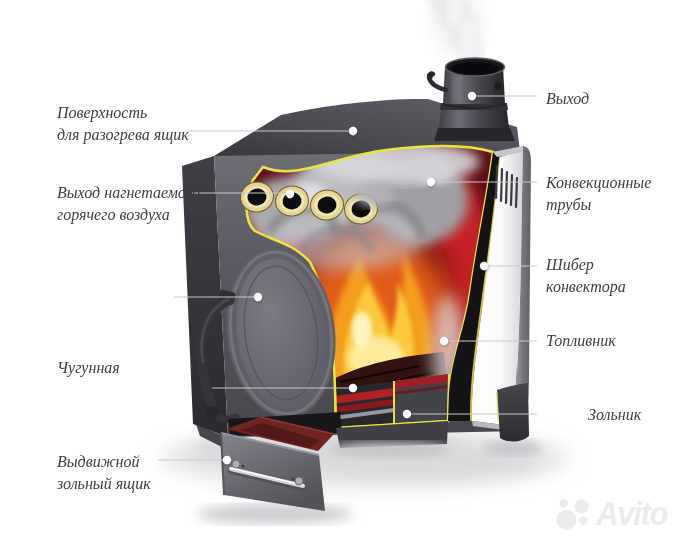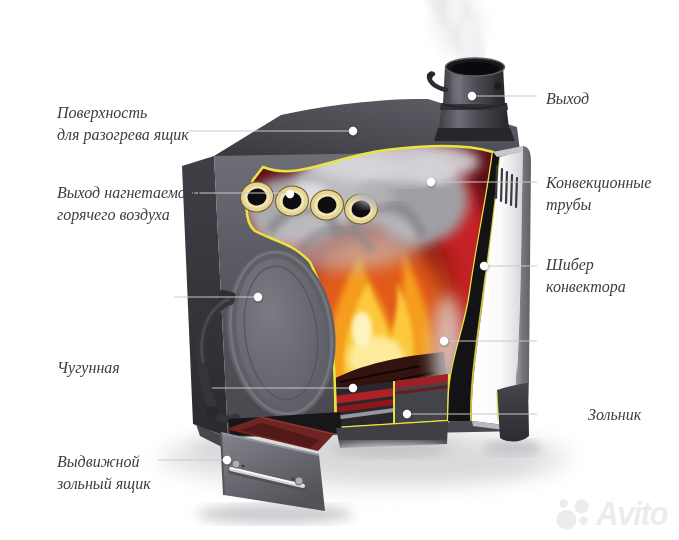--- a/index.html
+++ b/index.html
@@ -343,6 +343,9 @@
   <span class="ln">Шибер</span>
   <span class="ln">конвектора</span>
 </div>
+<div class="lbl" id="r4">
+  <span class="ln">Топливник</span>
+</div>
 <div class="lbl" id="r5">
   <span class="ln">Зольник</span>
 </div>

